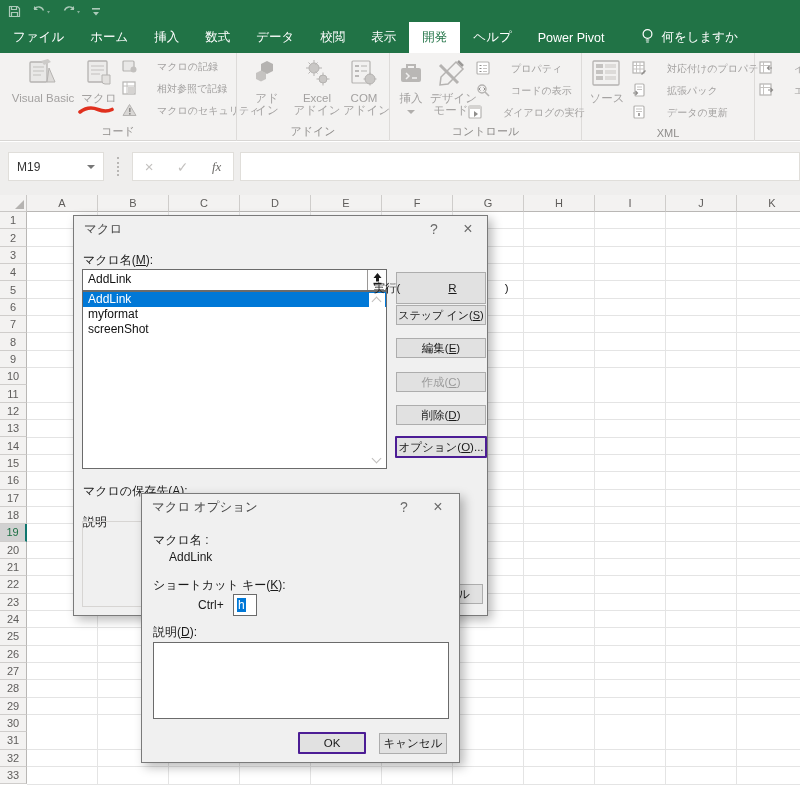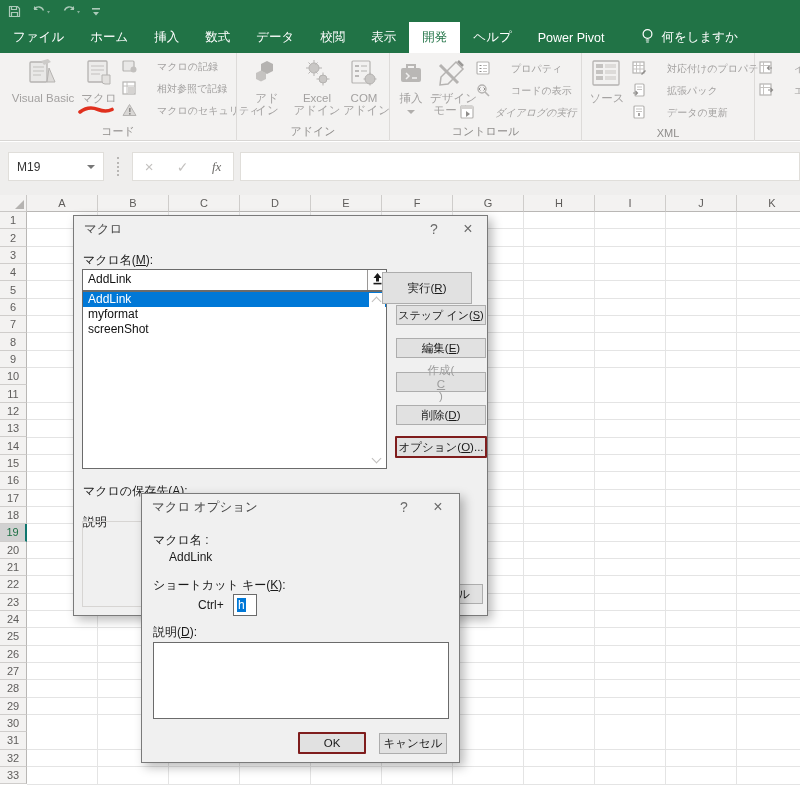--- a/index.html
+++ b/index.html
@@ -263,7 +263,7 @@
             </svg></span>
         <span>コードの表示</span>
       </div>
-      <div class="smallrow" style="left:70px; top:52px;font-style:italic;">
+      <div class="smallrow" style="left:78px; top:52px;">
         <span><svg width="15" height="14" viewBox="0 0 15 14">
               <rect x="1" y="1" width="12" height="12" rx="1" fill="#fff" stroke="#b5b3b1" stroke-width="1.2"></rect>
               <rect x="1" y="1" width="12" height="3" fill="#d5d3d1"></rect>

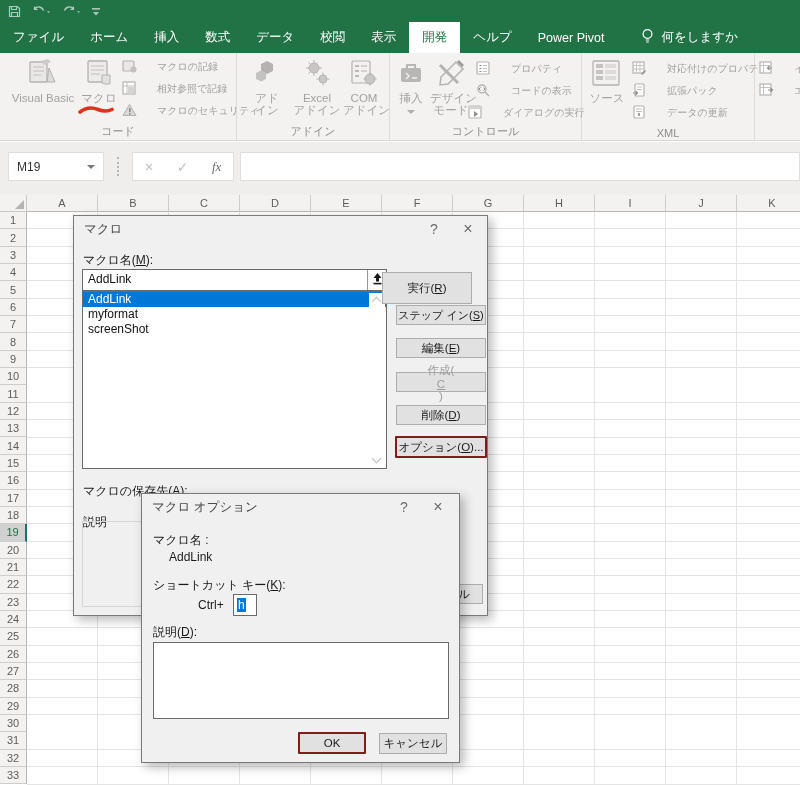--- a/index.html
+++ b/index.html
@@ -440,7 +440,7 @@
       </div>
     </div>
 
-    <button class="btn" style="left:308px; top:56px; width:90px; height:32px;">
+    <button class="btn" style="left:322px; top:56px; width:90px; height:32px;gap:48px;">
         <span>実行(</span>
         <span class="mn">R</span>
         <span>)</span>

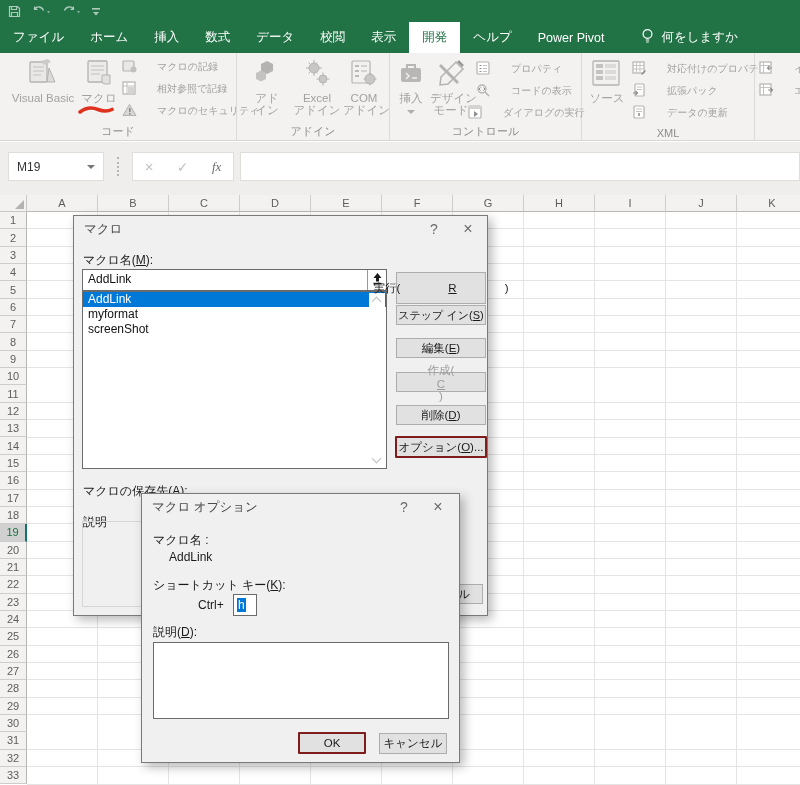--- a/index.html
+++ b/index.html
@@ -60,7 +60,7 @@
   .mn { text-decoration:underline; }
   .dlabel { position:absolute; font-size:12px; color:#1a1a1a; white-space:nowrap; }
   .btn { position:absolute; background:#e1e1e1; border:1px solid #adadad; font-size:11.5px; color:#1a1a1a; display:flex; align-items:center; justify-content:center; white-space:nowrap; font-family:"Liberation Sans", sans-serif; }
-  .btn.disabled { color:#9b9b9b;flex-direction:column; }
+  .btn.disabled { color:#9b9b9b; }
   .btn.focused { border:2px solid #7f1d1d; border-radius:1px;align-items:center; }
 
   .combo { position:absolute; background:#fff; border:1px solid #6b6b6b; display:flex; }

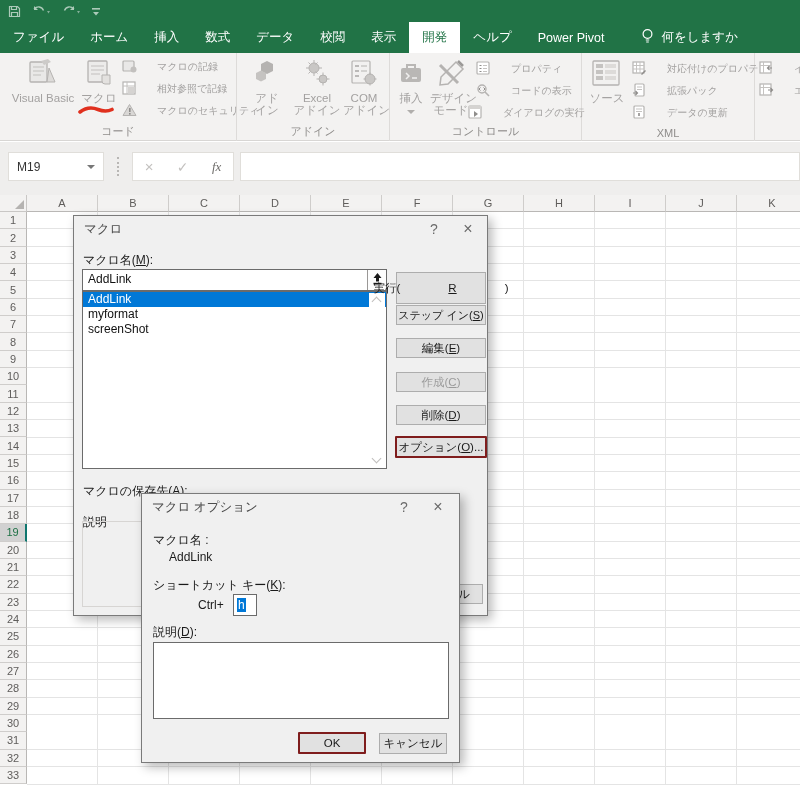--- a/index.html
+++ b/index.html
@@ -61,7 +61,7 @@
   .dlabel { position:absolute; font-size:12px; color:#1a1a1a; white-space:nowrap; }
   .btn { position:absolute; background:#e1e1e1; border:1px solid #adadad; font-size:11.5px; color:#1a1a1a; display:flex; align-items:center; justify-content:center; white-space:nowrap; font-family:"Liberation Sans", sans-serif; }
   .btn.disabled { color:#9b9b9b; }
-  .btn.focused { border:2px solid #7f1d1d; border-radius:1px;align-items:center; }
+  .btn.focused { border:2px solid #4c1d95; border-radius:1px;align-items:center; }
 
   .combo { position:absolute; background:#fff; border:1px solid #6b6b6b; display:flex; }
   .combo .cval { flex:1; font-size:12px; color:#111; padding:2px 0 0 5px; overflow:hidden; white-space:nowrap; }

